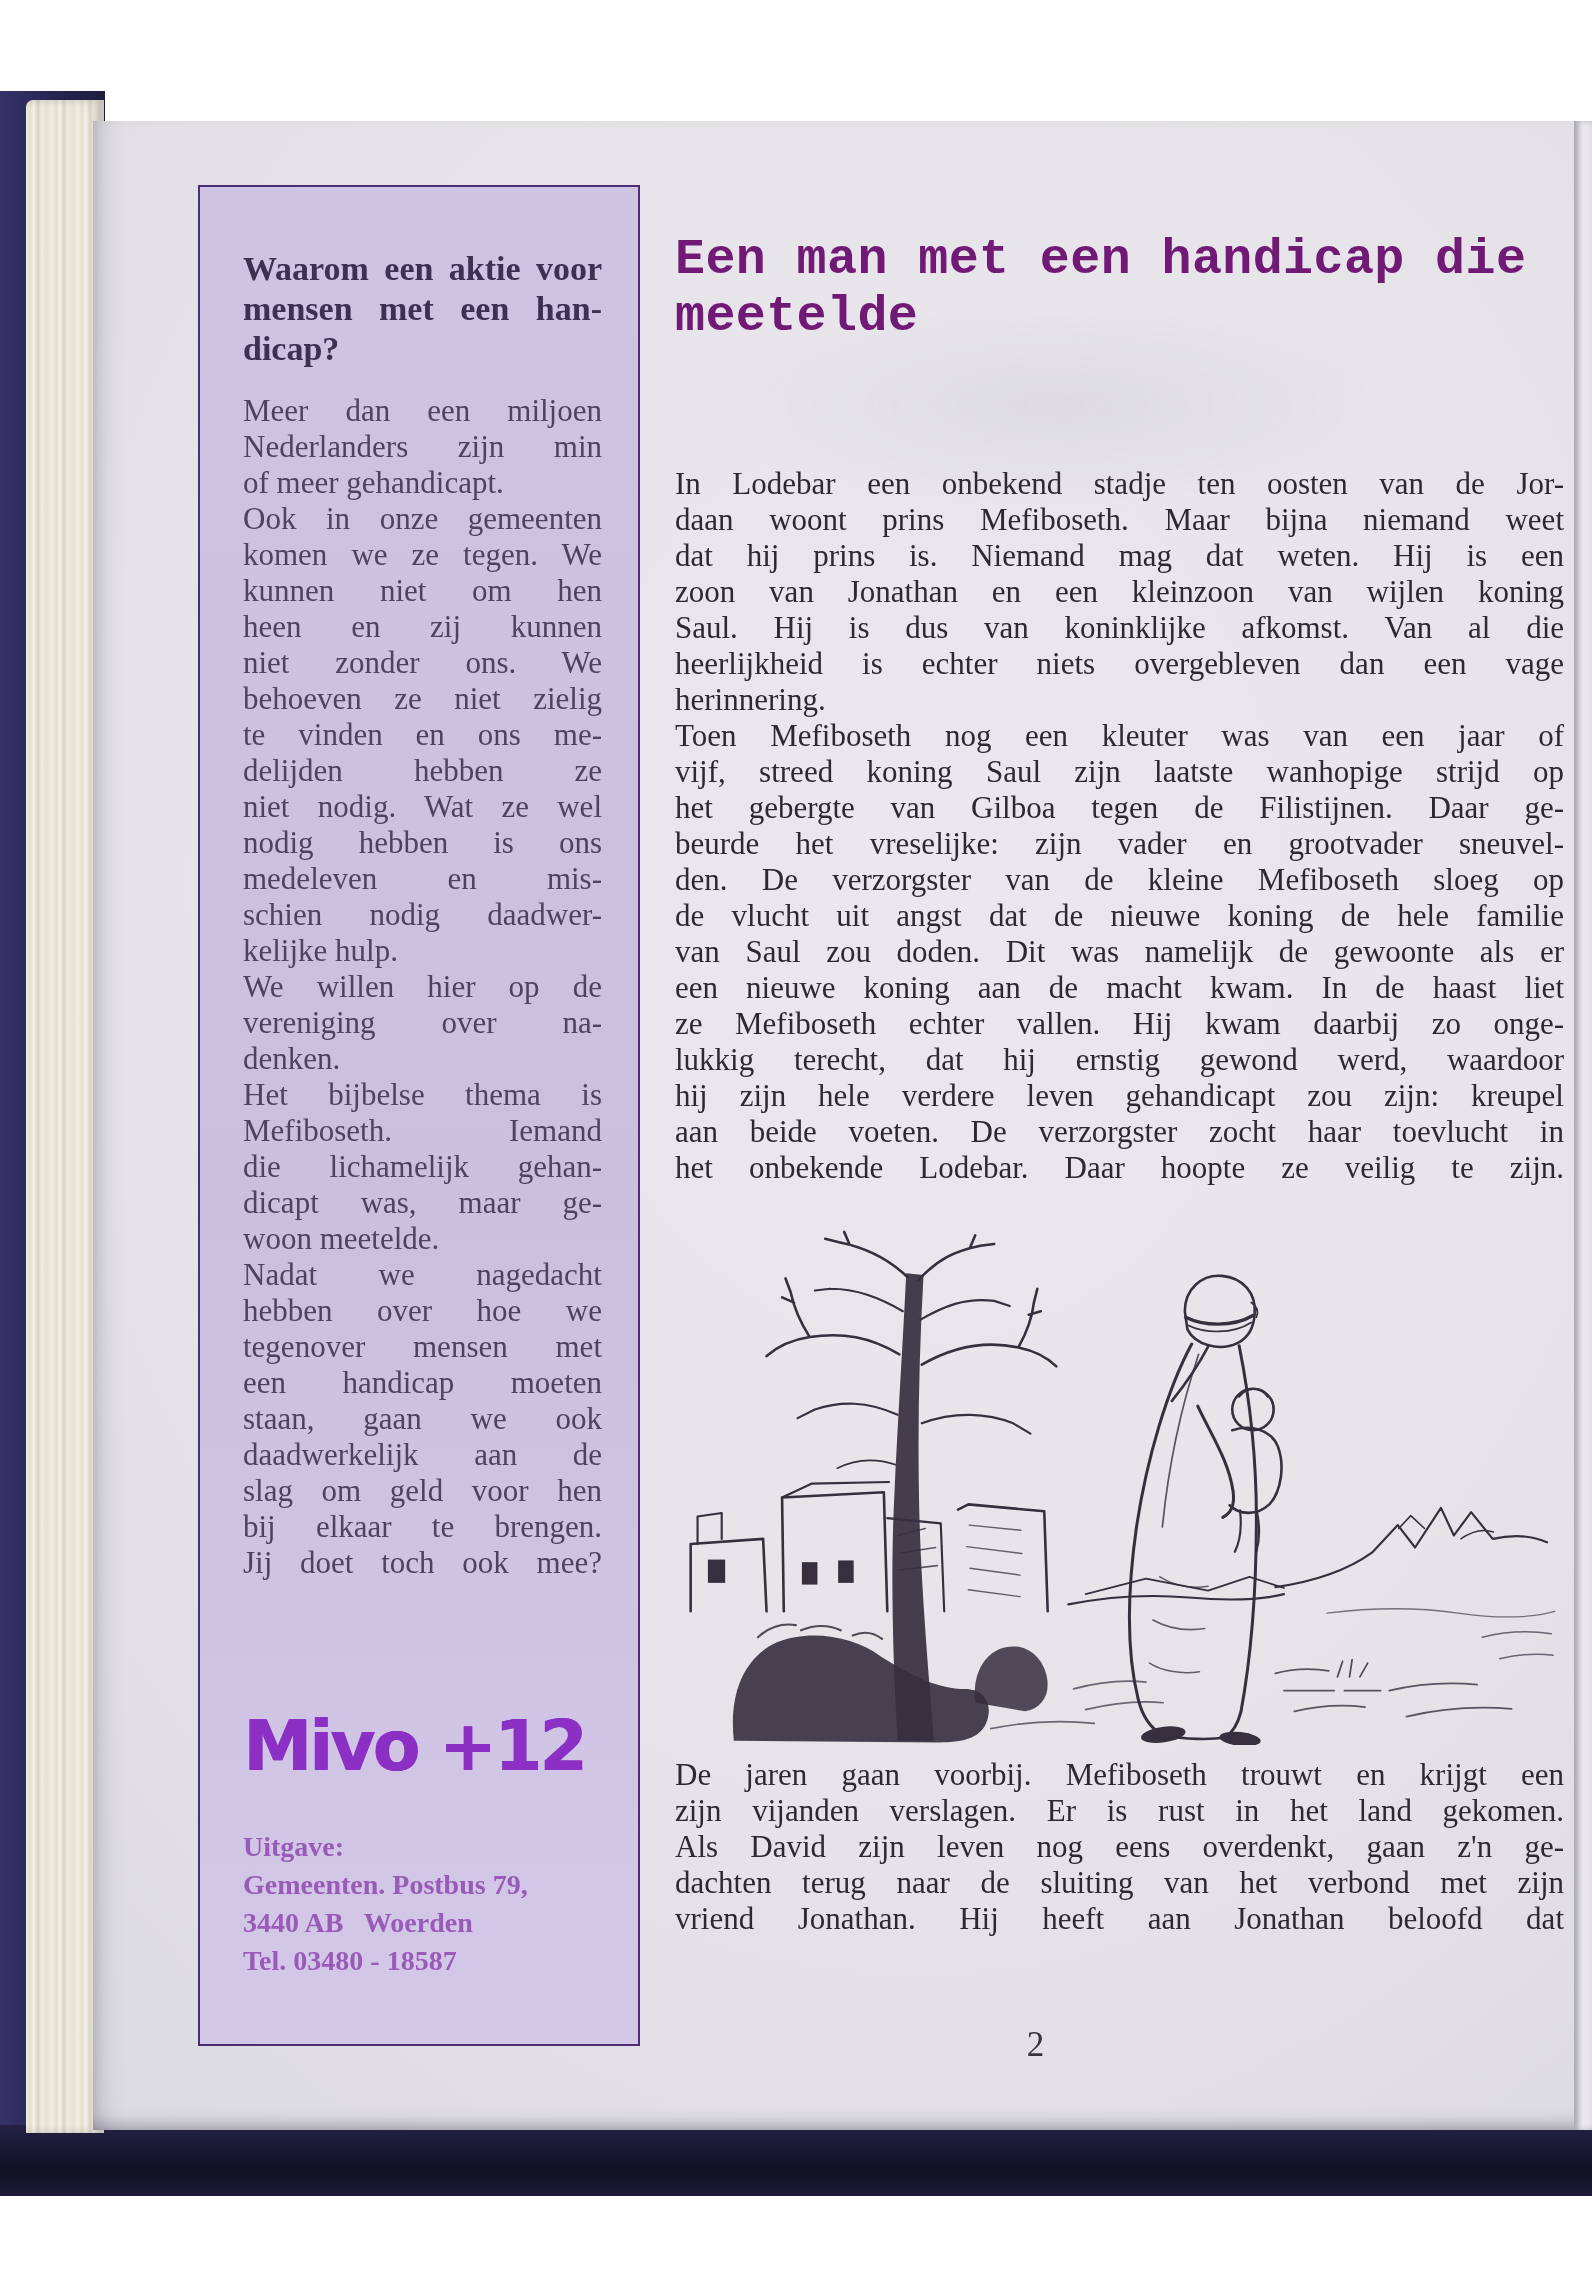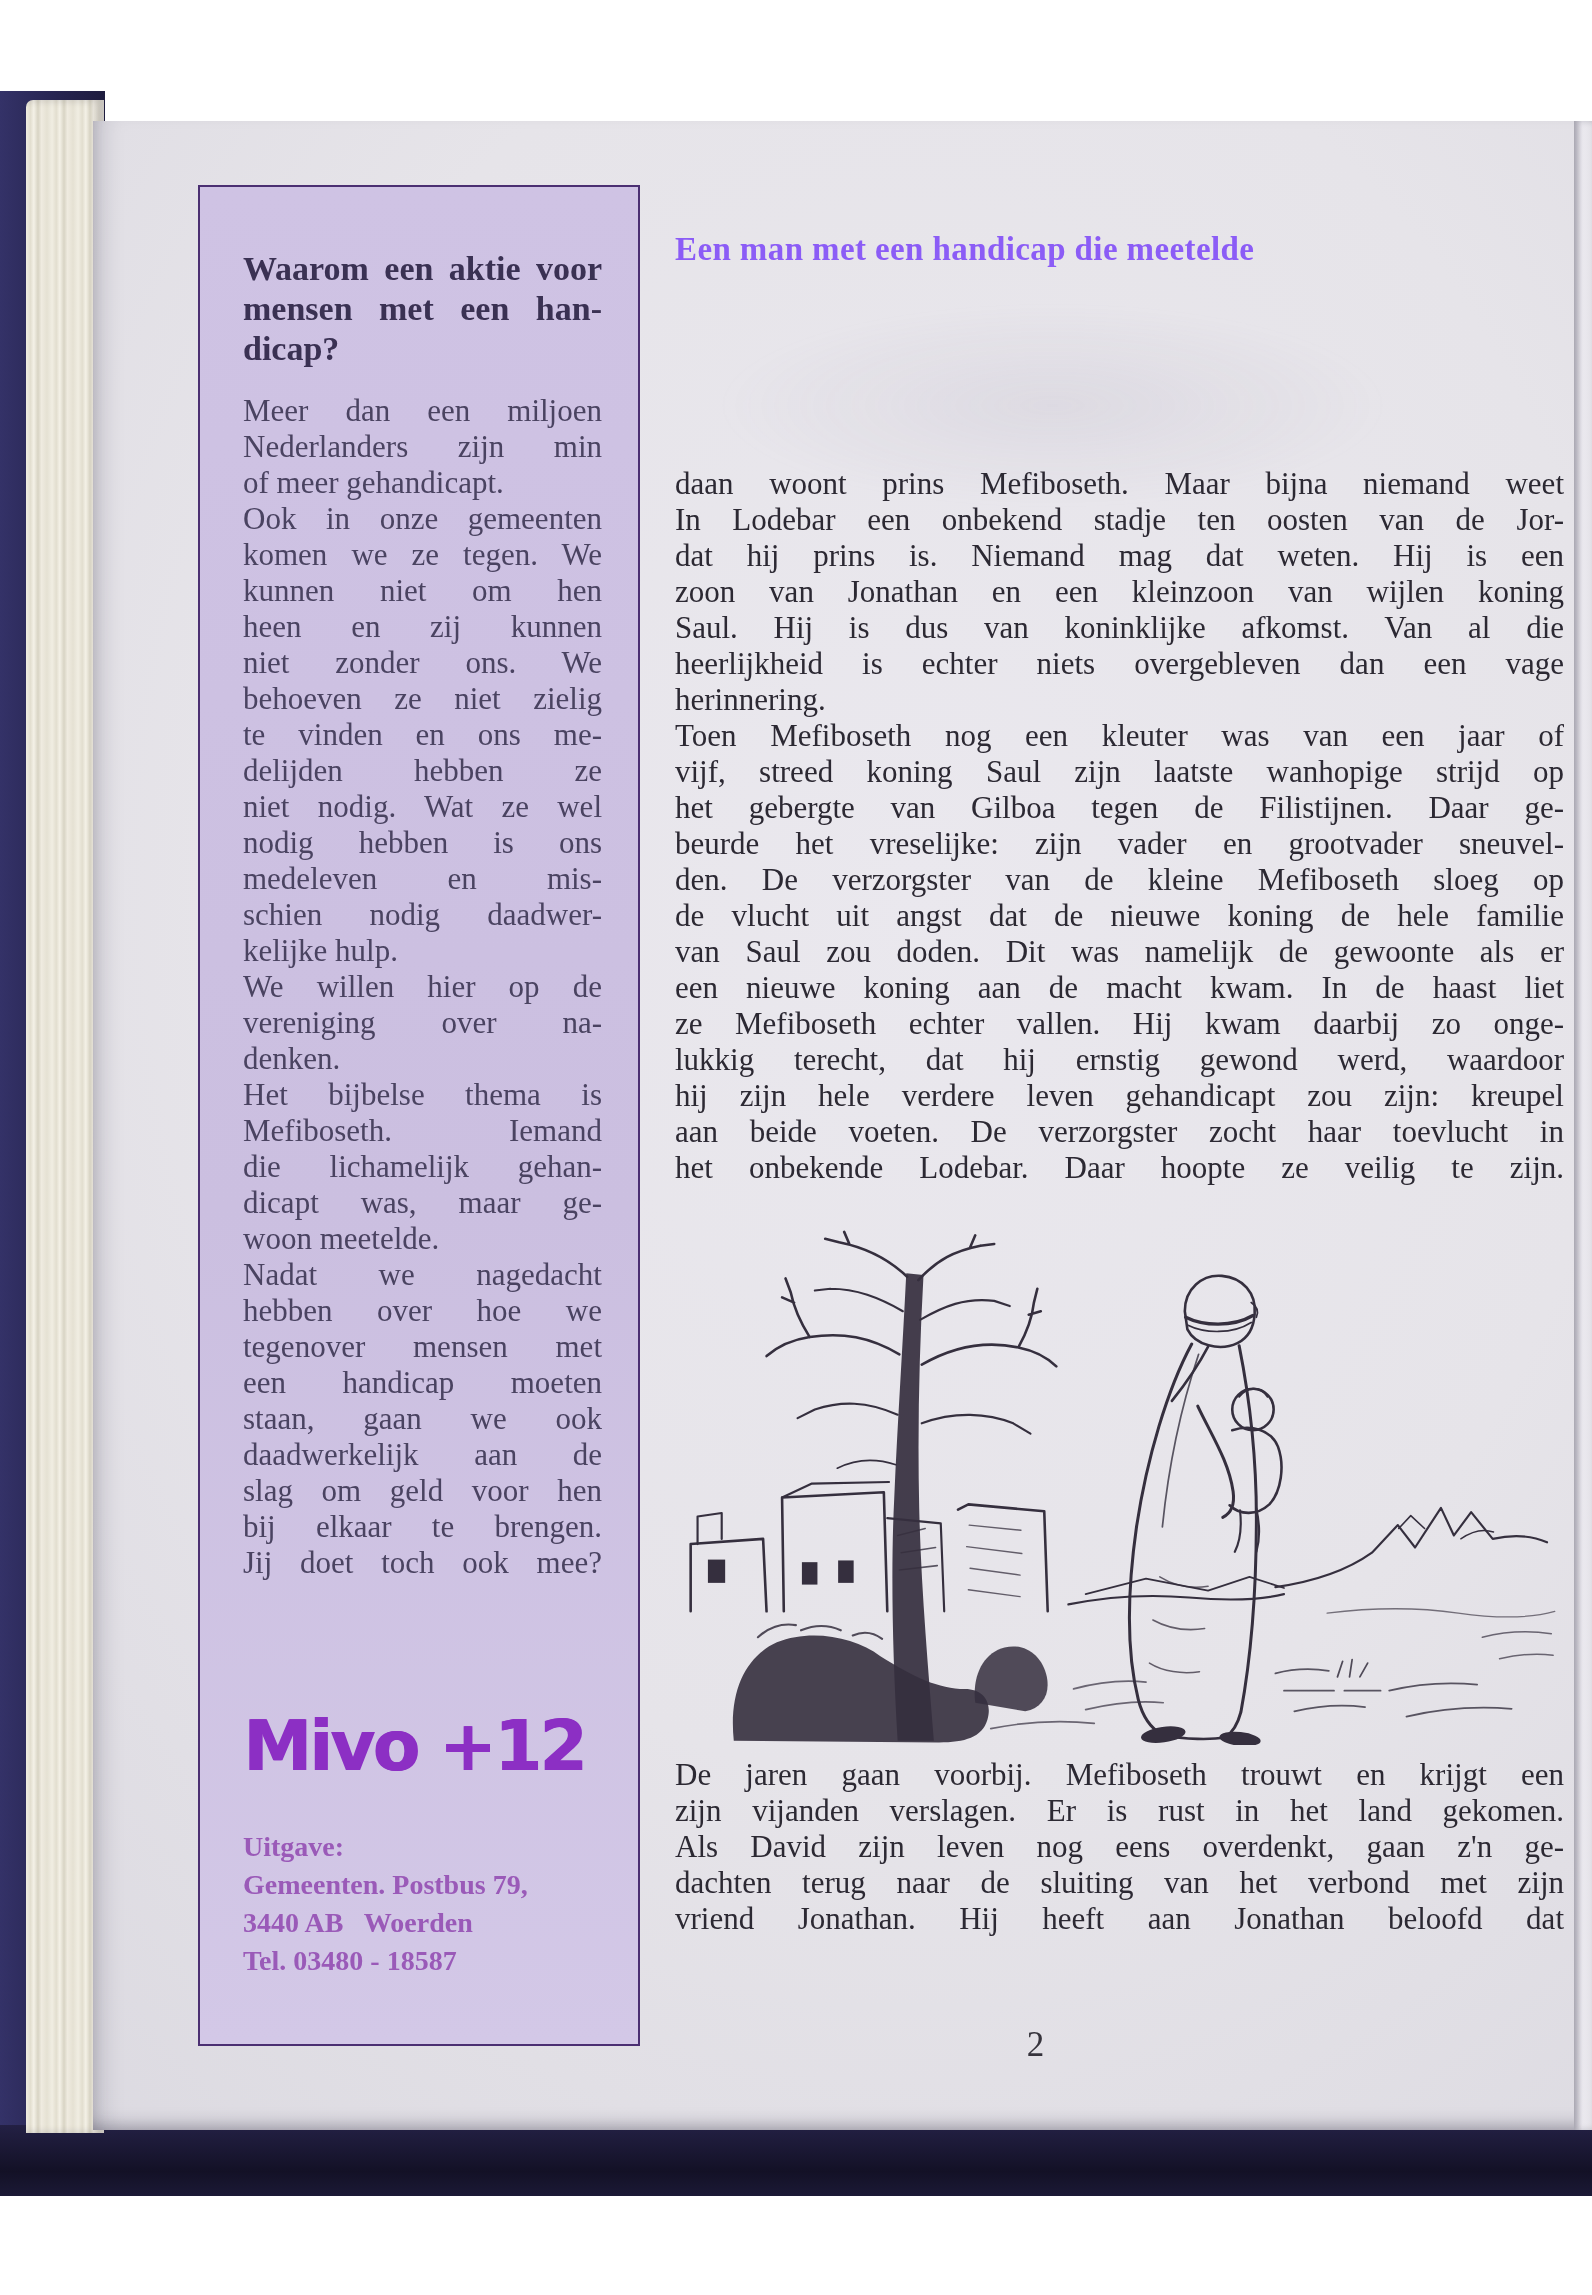--- a/index.html
+++ b/index.html
@@ -55,7 +55,7 @@
 
   
   .article-title { position:absolute; left:675px; top:231px; width:889px;
-                   font-size:33px; font-weight:bold; color:#8b5cf6; letter-spacing:0.4px; }
+                   font-size:50px; font-weight:bold; color:#701a75; letter-spacing:0.4px;font-family:Liberation Mono, monospace; }
   .para { position:absolute; left:675px; width:889px; }
   .para1 { top:466px; }
   .para2 { top:1757px; }

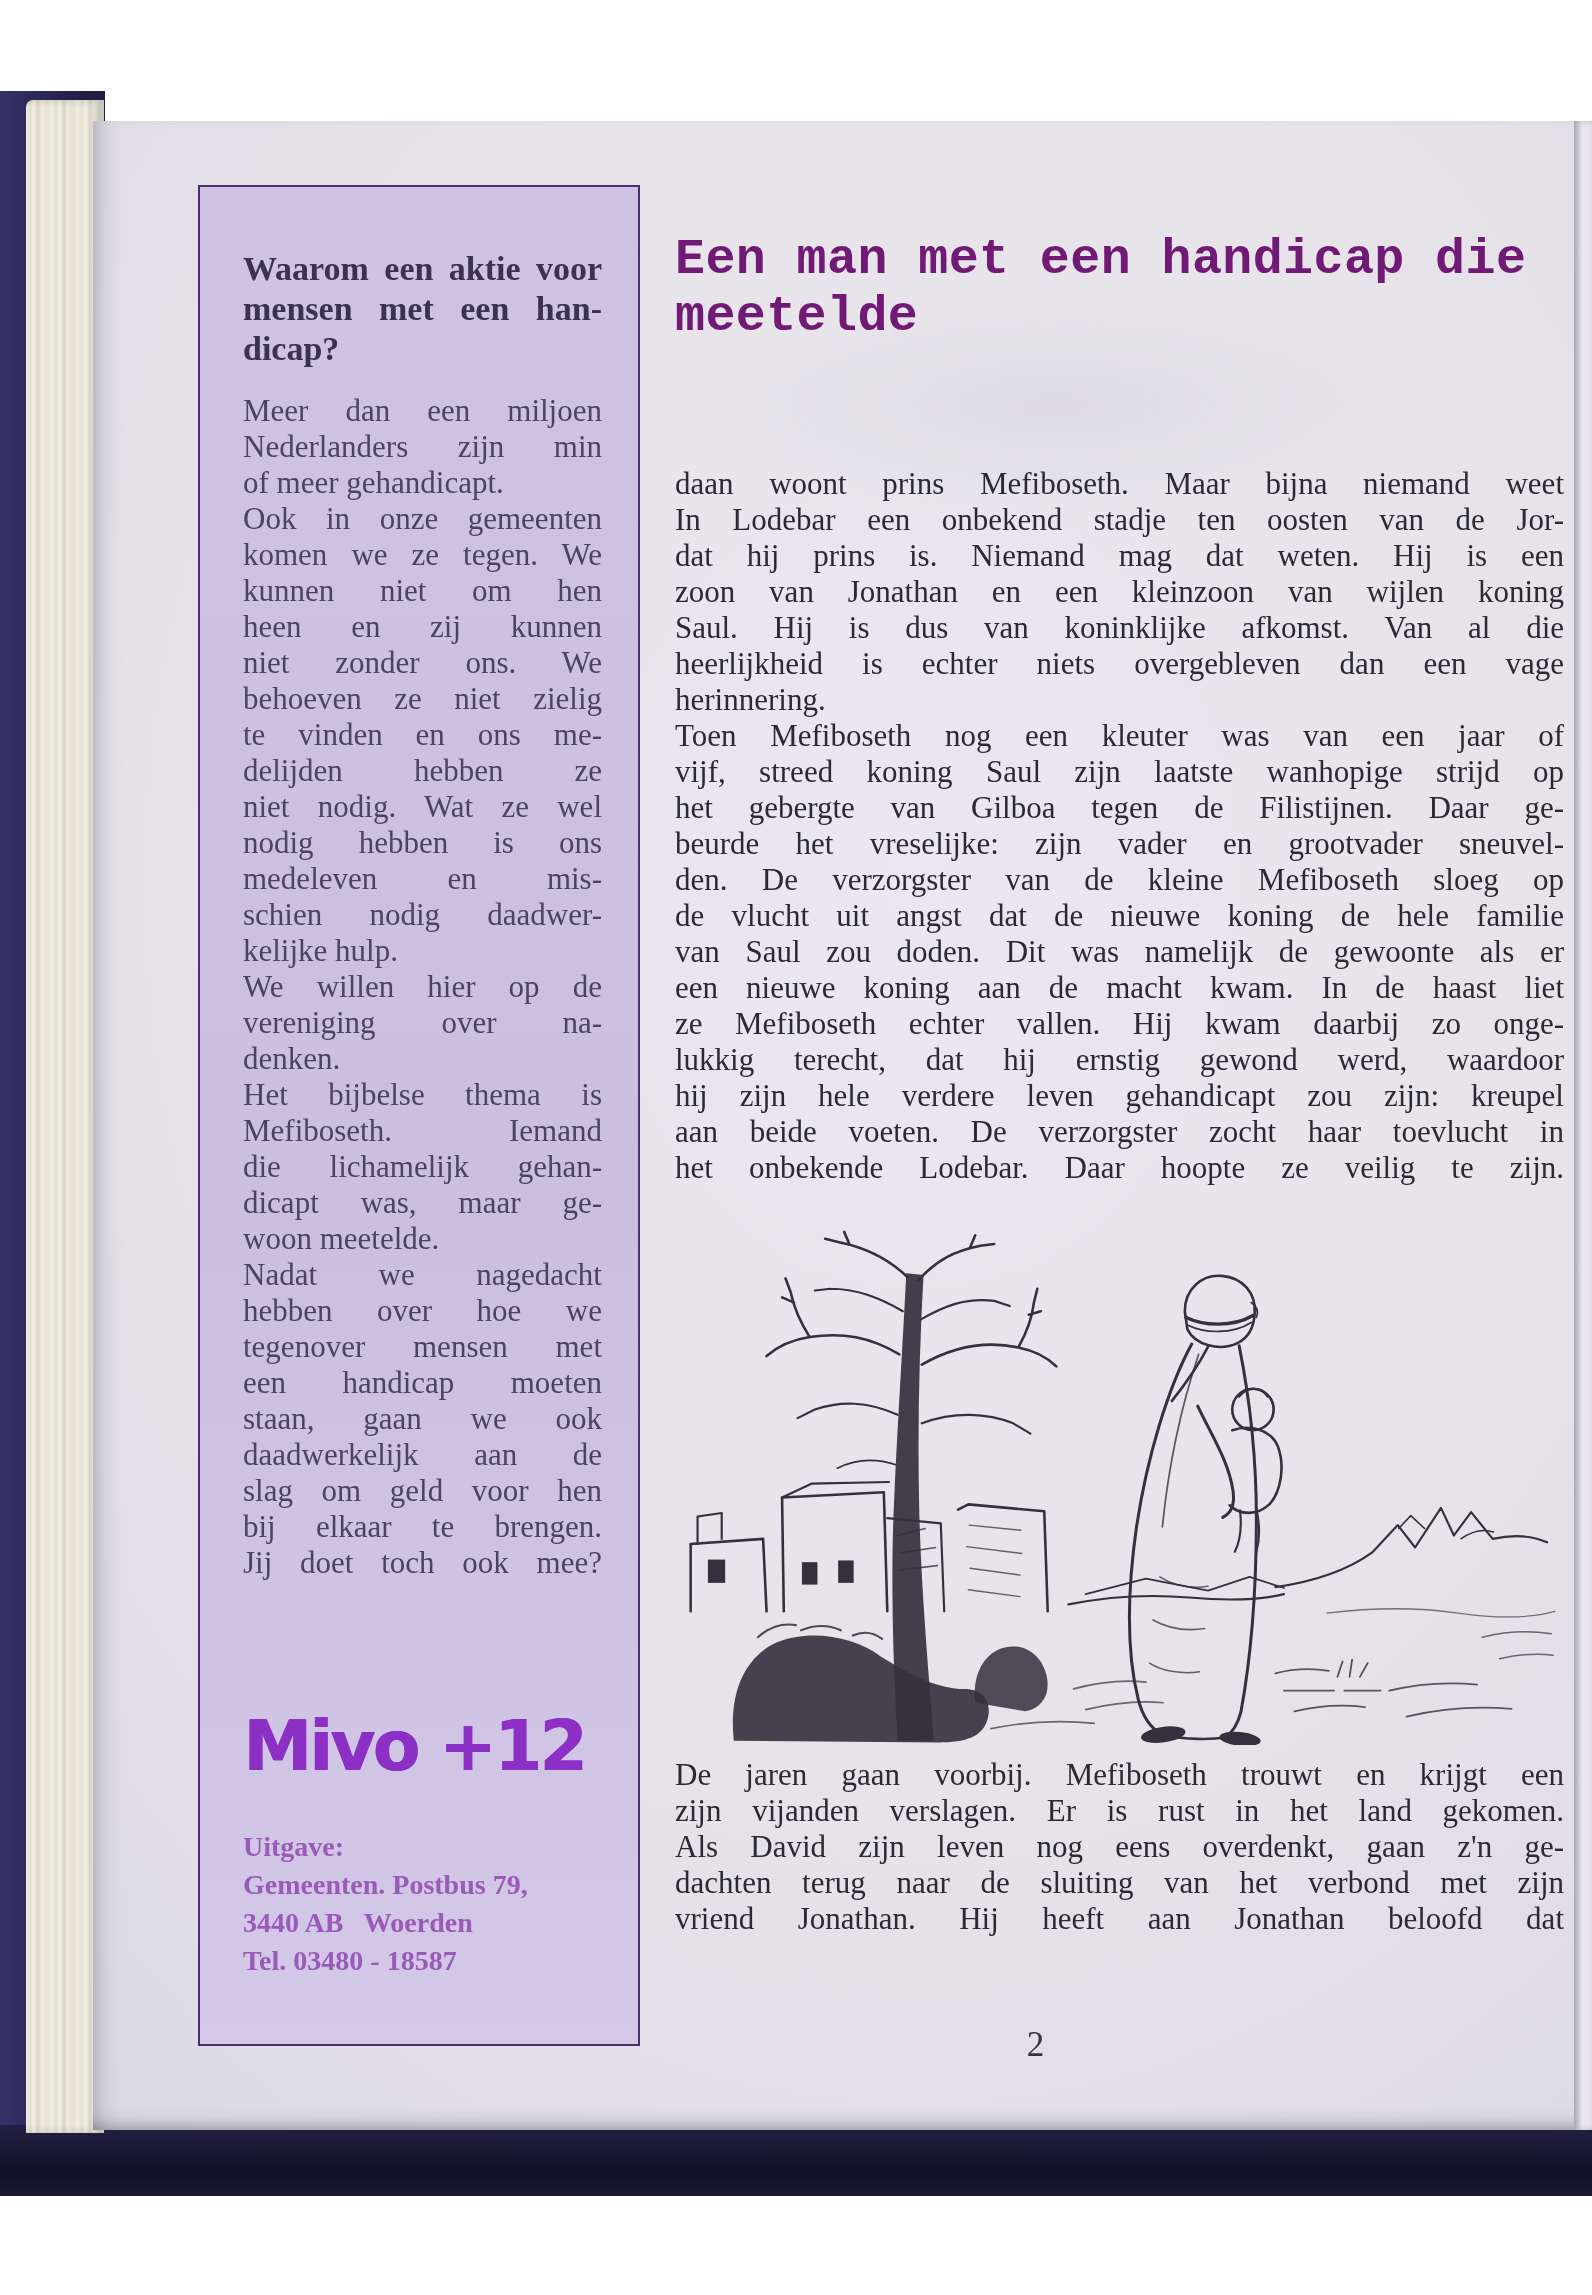--- a/index.html
+++ b/index.html
@@ -143,8 +143,8 @@
 
   <div class="para para1">
 
-  <div class="al jl">daan woont prins Mefiboseth. Maar bijna niemand weet</div>
-      <div class="al jl">In Lodebar een onbekend stadje ten oosten van de Jor-</div>
+  <div class="al jl">In Lodebar een onbekend stadje ten oosten van de Jor-</div>
+      <div class="al jl">daan woont prins Mefiboseth. Maar bijna niemand weet</div>
       <div class="al jl">dat hij prins is. Niemand mag dat weten. Hij is een</div>
       <div class="al jl">zoon van Jonathan en een kleinzoon van wijlen koning</div>
       <div class="al jl">Saul. Hij is dus van koninklijke afkomst. Van al die</div>

